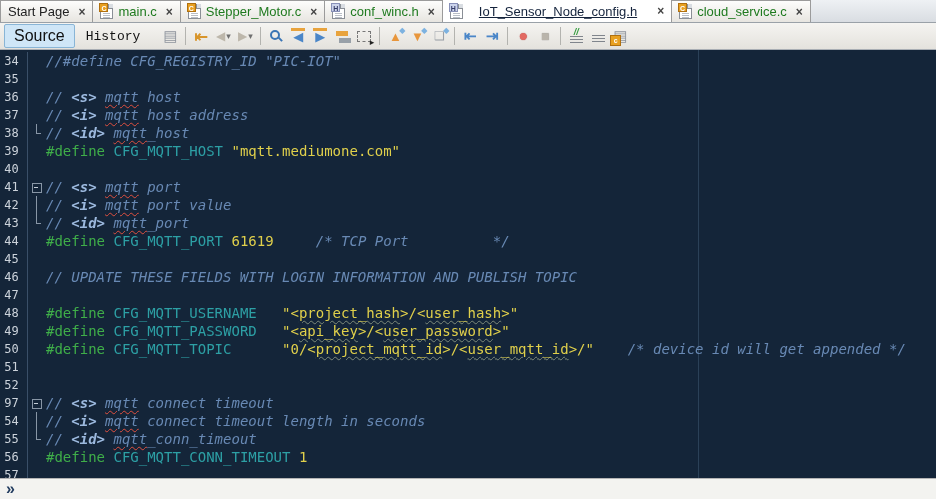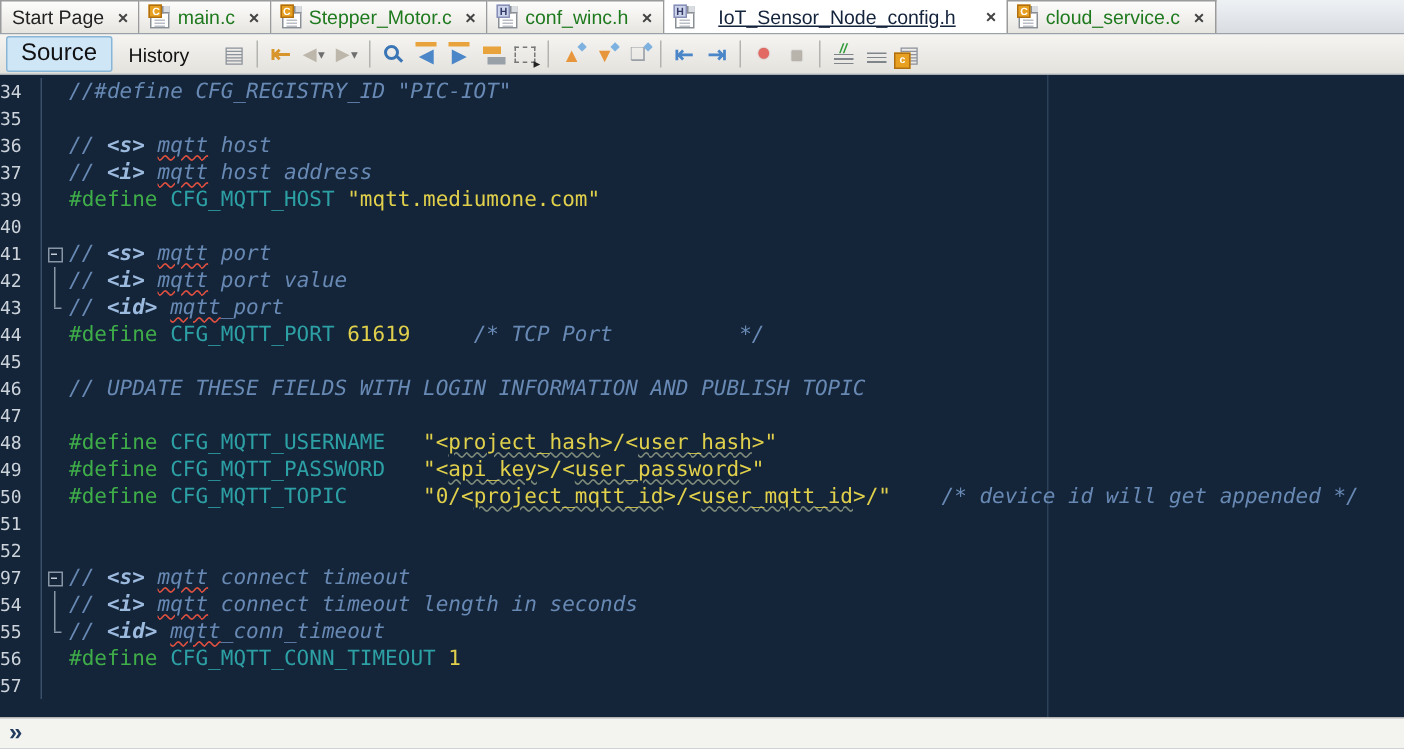--- a/index.html
+++ b/index.html
@@ -36,7 +36,7 @@
              border-bottom:1px solid #a9aeb4; display:flex; align-items:center; padding:0 4px; gap:2px; }
   .srcbtn { font-size:16px; color:#111; padding:2px 9px; background:#cfe6f7;
             border:1px solid #89b5d6; border-radius:2px; }
-  .histbtn { font-size:13px; color:#111; padding:2px 9px; margin-right:8px; }
+  .histbtn { font-size:13px; color:#111; padding:2px 9px; margin-right:8px;font-family:Liberation Mono, monospace; }
   .tbsep { width:1px; height:18px; background:#b3b3af; margin:0 4px; }
   .tbi { width:22px; height:22px; display:flex; align-items:center; justify-content:center;
          position:relative; }

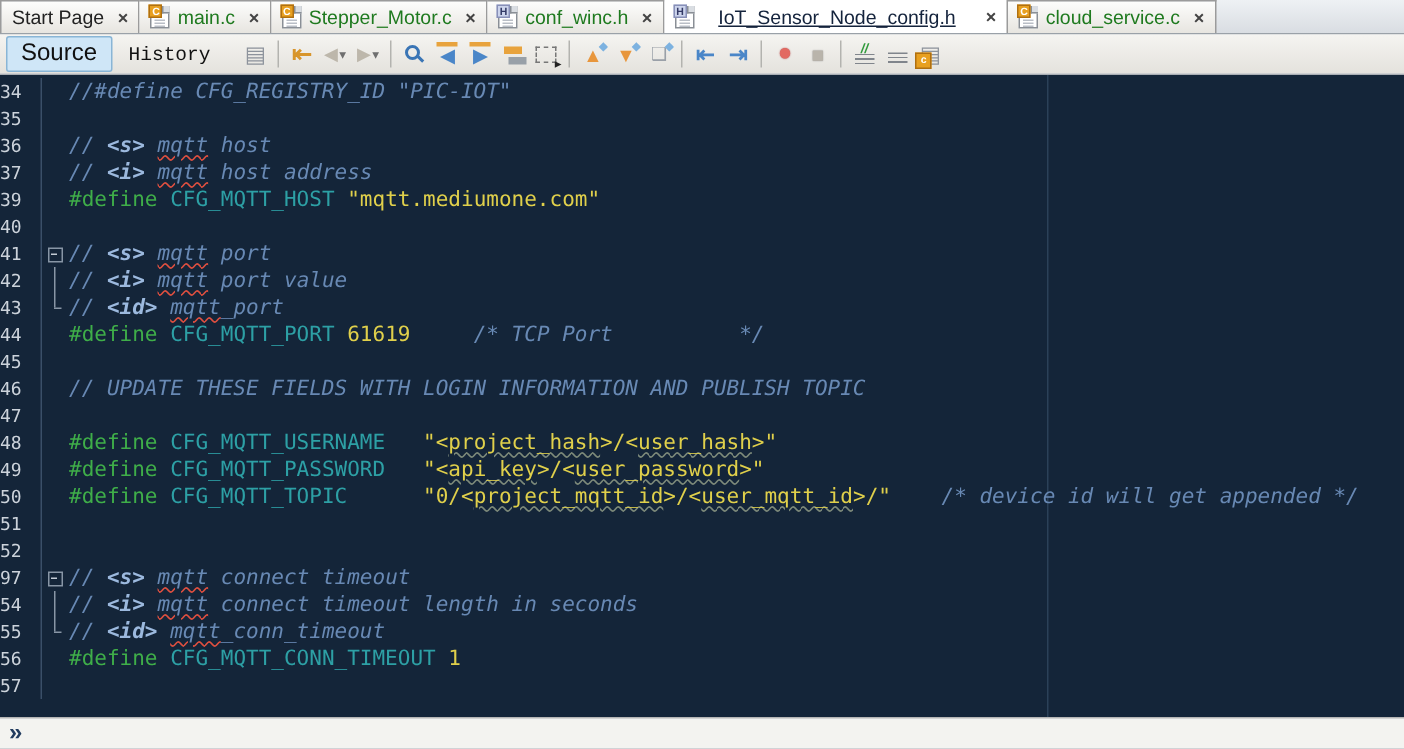--- a/index.html
+++ b/index.html
@@ -83,7 +83,7 @@
   .colguide { position:absolute; left:698px; top:0; bottom:0; width:1px; background:#2b4158; }
   .lines { position:relative; padding-top:2px; }
   .line { display:flex; height:18px; line-height:18px; white-space:pre; }
-  .lnum { width:28px; flex:0 0 auto; text-align:left; padding-right:4px; color:#ccd3db;
+  .lnum { width:28px; flex:0 0 auto; text-align:center; padding-right:4px; color:#ccd3db;
           font-size:12px; border-right:1px solid #3a4f68; }
   .fold { width:18px; flex:0 0 auto; position:relative; }
   .f-box::before { content:""; position:absolute; left:4px; top:5px; width:8px; height:8px;

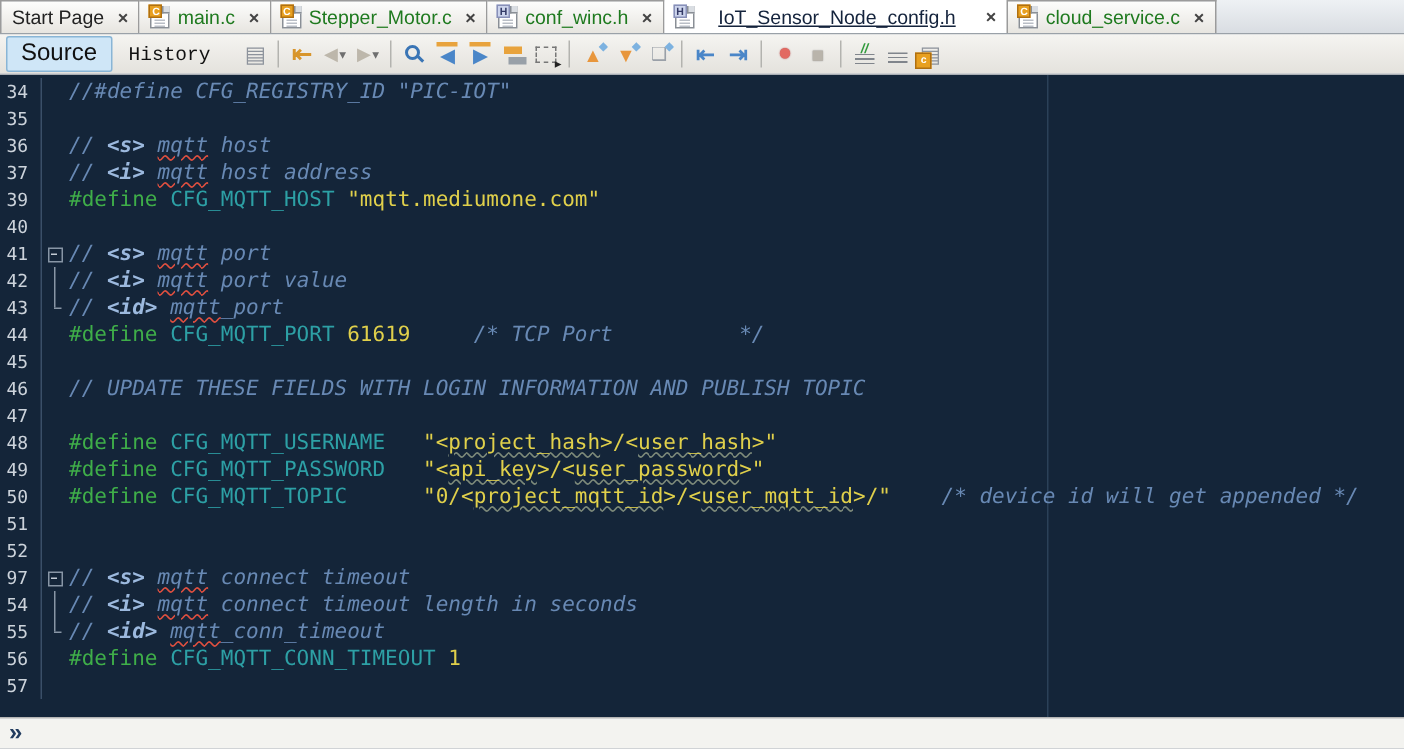--- a/index.html
+++ b/index.html
@@ -247,6 +247,7 @@
         <div class="line"><span class="lnum">35</span><span class="fold"></span><span class="ltext"></span></div>
         <div class="line"><span class="lnum">36</span><span class="fold"></span><span class="ltext"><span class="sc-c">// </span><span class="sc-t">&lt;s&gt;</span><span class="sc-c"> </span><span class="sc-ce">mqtt</span><span class="sc-c"> host</span></span></div>
         <div class="line"><span class="lnum">37</span><span class="fold"></span><span class="ltext"><span class="sc-c">// </span><span class="sc-t">&lt;i&gt;</span><span class="sc-c"> </span><span class="sc-ce">mqtt</span><span class="sc-c"> host address</span></span></div>
+        <div class="line"><span class="lnum">38</span><span class="fold f-corner"></span><span class="ltext"><span class="sc-c">// </span><span class="sc-t">&lt;id&gt;</span><span class="sc-c"> </span><span class="sc-ce">mqtt</span><span class="sc-c">_host</span></span></div>
         <div class="line"><span class="lnum">39</span><span class="fold"></span><span class="ltext"><span class="sc-d">#define</span><span class="sc-p"> </span><span class="sc-i">CFG_MQTT_HOST</span><span class="sc-p"> </span><span class="sc-s">"mqtt.mediumone.com"</span></span></div>
         <div class="line"><span class="lnum">40</span><span class="fold"></span><span class="ltext"></span></div>
         <div class="line"><span class="lnum">41</span><span class="fold f-box"></span><span class="ltext"><span class="sc-c">// </span><span class="sc-t">&lt;s&gt;</span><span class="sc-c"> </span><span class="sc-ce">mqtt</span><span class="sc-c"> port</span></span></div>

